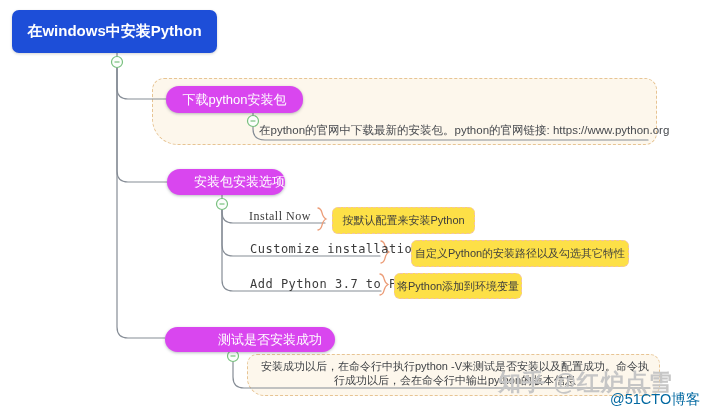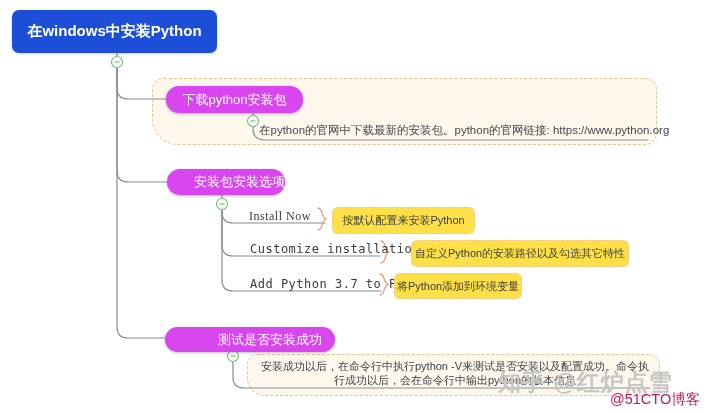--- a/index.html
+++ b/index.html
@@ -65,7 +65,7 @@
   }
   .wm2{
     left:610px;top:390px;z-index:12;
-    color:#be185d;font-size:14.5px;white-space:nowrap;
+    color:#0369a1;font-size:14.5px;white-space:nowrap;
   }
   svg.overlay{position:absolute;left:0;top:0;z-index:5;}
   .layer{z-index:6;}

